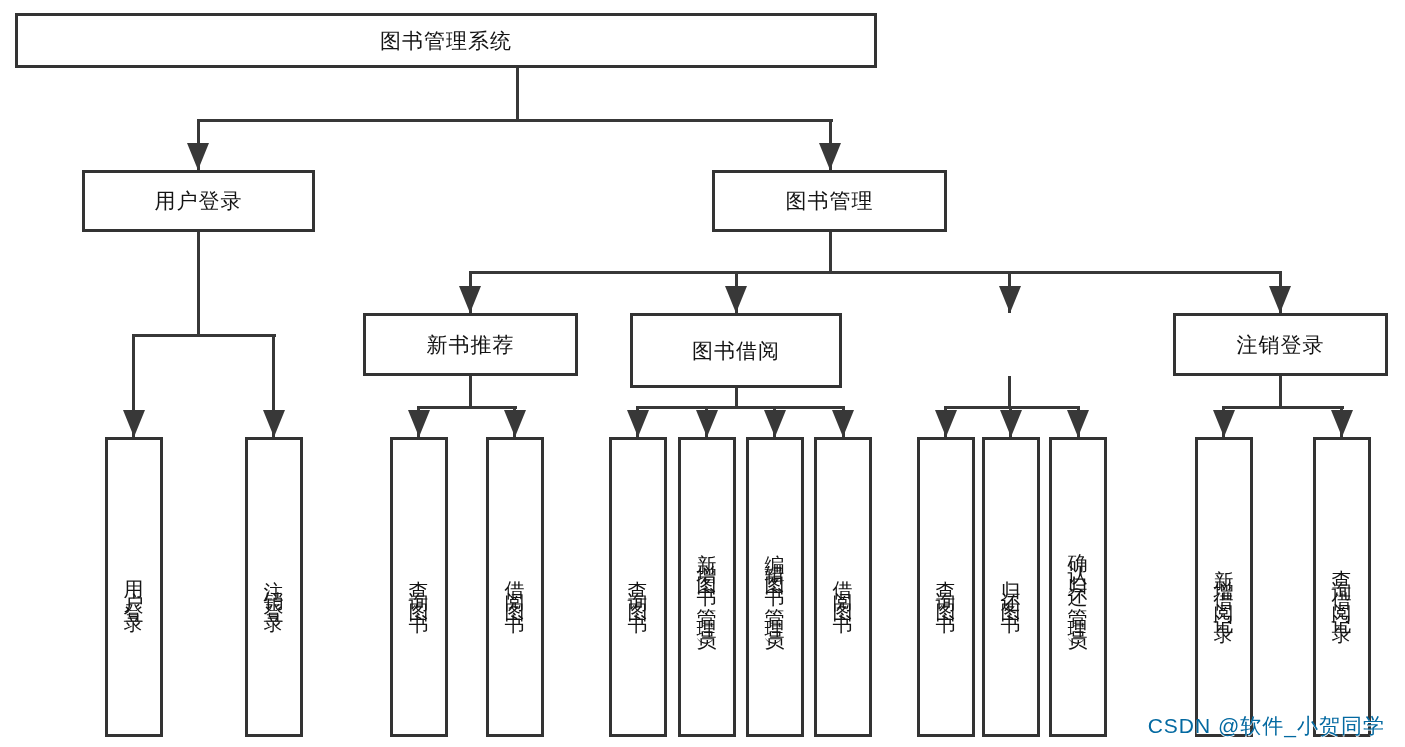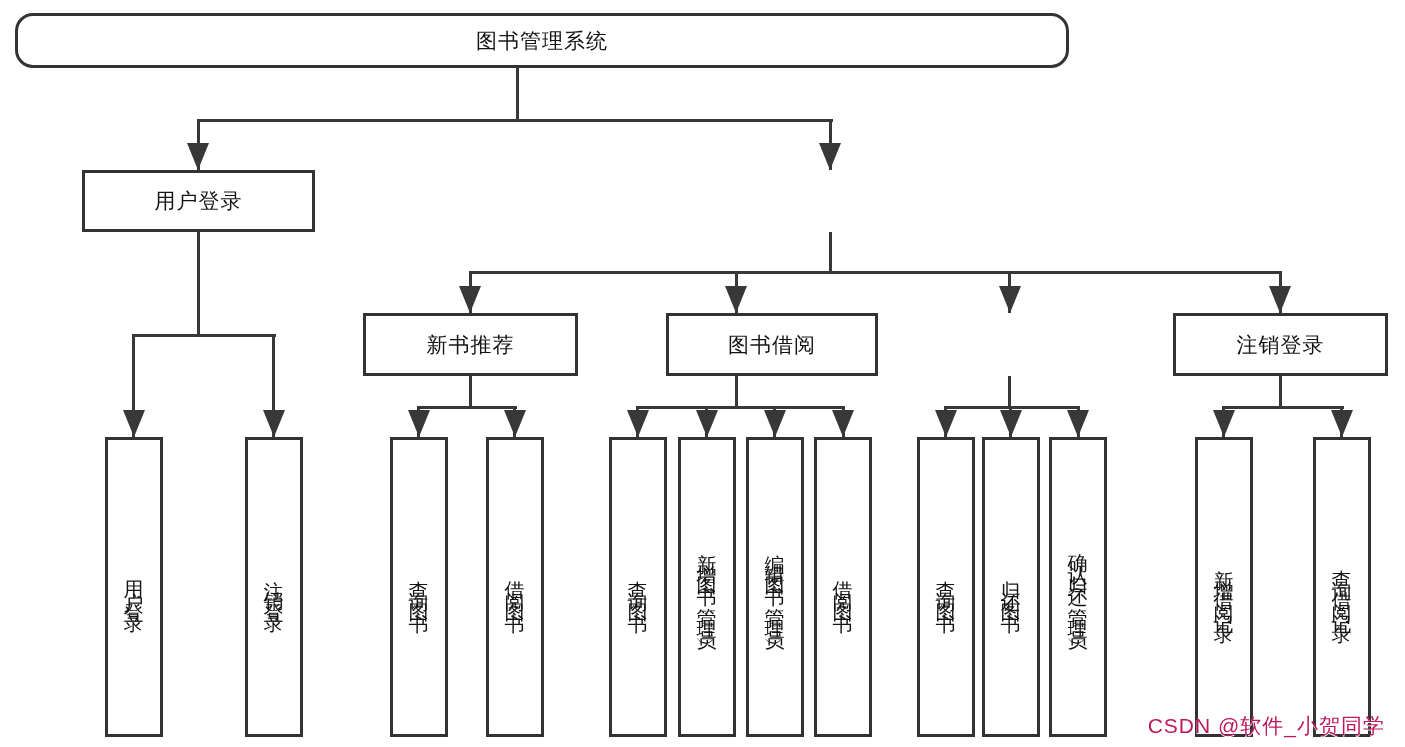--- a/index.html
+++ b/index.html
@@ -118,7 +118,7 @@
   <div class="arrow" style="left:1213px; top:410px;"></div>
   <div class="arrow" style="left:1331px; top:410px;"></div>
 
-  <div class="node" style="left:15px; top:13px; width:1054px; height:55px;border-radius:18px;">
+  <div class="node" style="left:15px; top:13px; width:862px; height:55px;">
     <span>图书管理系统</span>
   </div>
 

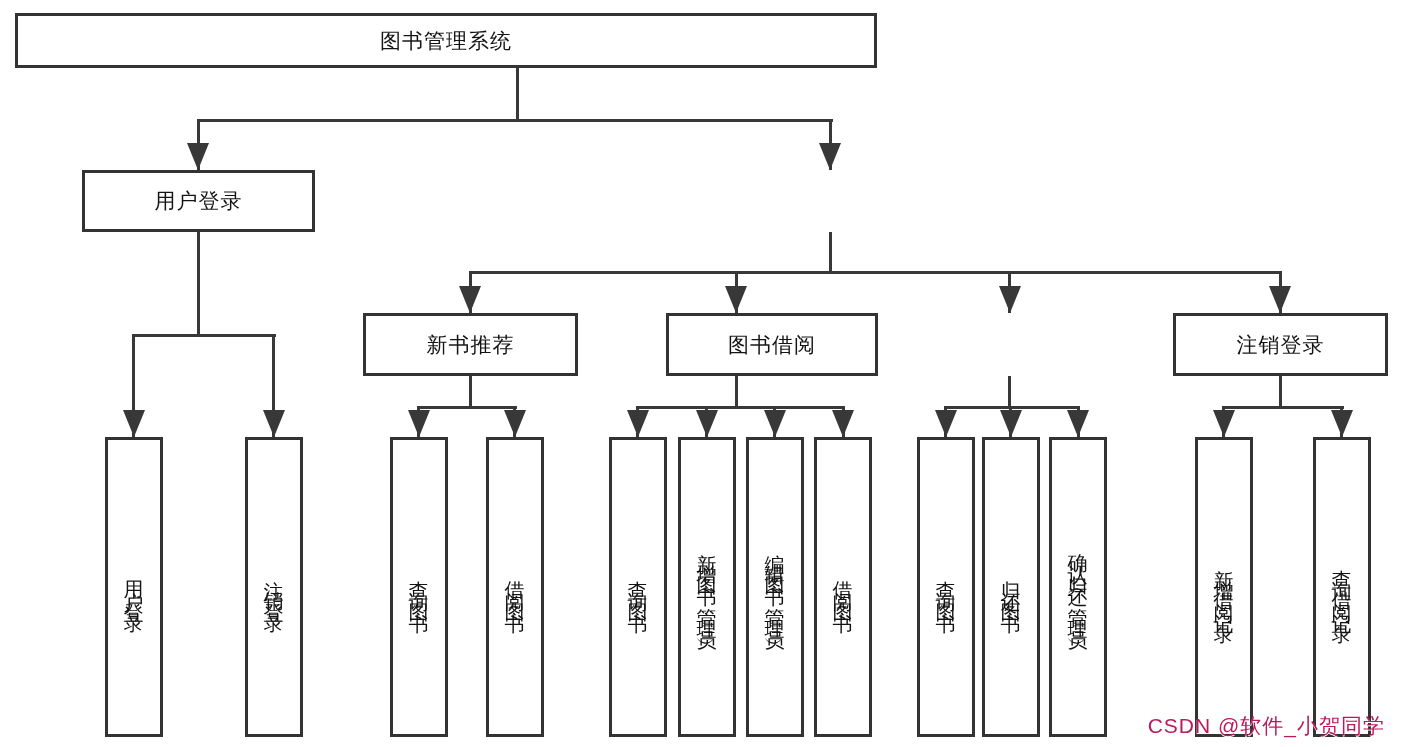--- a/index.html
+++ b/index.html
@@ -126,6 +126,9 @@
     <span>用户登录</span>
   </div>
 
+  <div class="node" style="left:712px; top:170px; width:235px; height:62px;">
+    <span>图书管理</span>
+  </div>
 
   <div class="node" style="left:363px; top:313px; width:215px; height:63px;text-align:center;">
     <span>新书推荐</span>

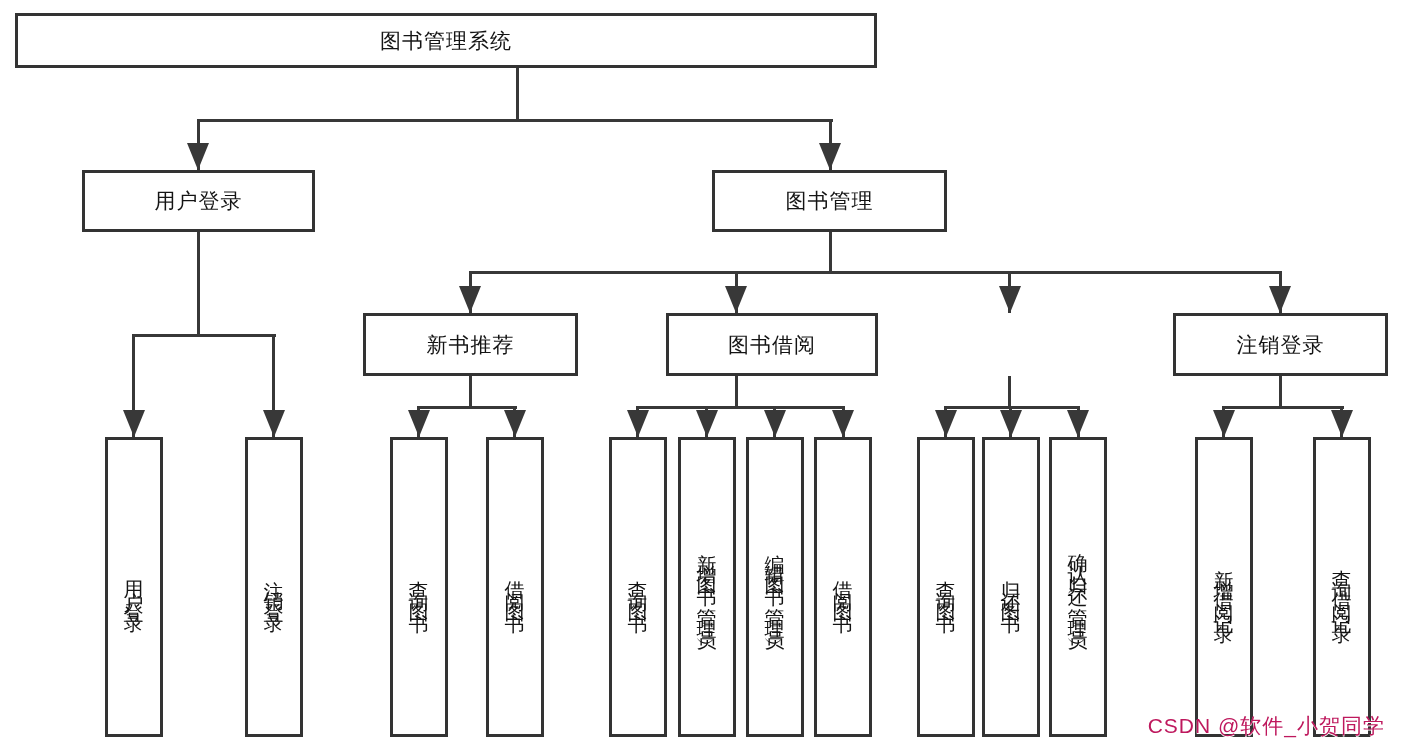--- a/index.html
+++ b/index.html
@@ -134,7 +134,7 @@
     <span>新书推荐</span>
   </div>
 
-  <div class="node" style="left:630px; top:313px; width:212px; height:63px;margin-left:36px;">
+  <div class="node" style="left:630px; top:313px; width:212px; height:75px;">
     <span>图书借阅</span>
   </div>
 

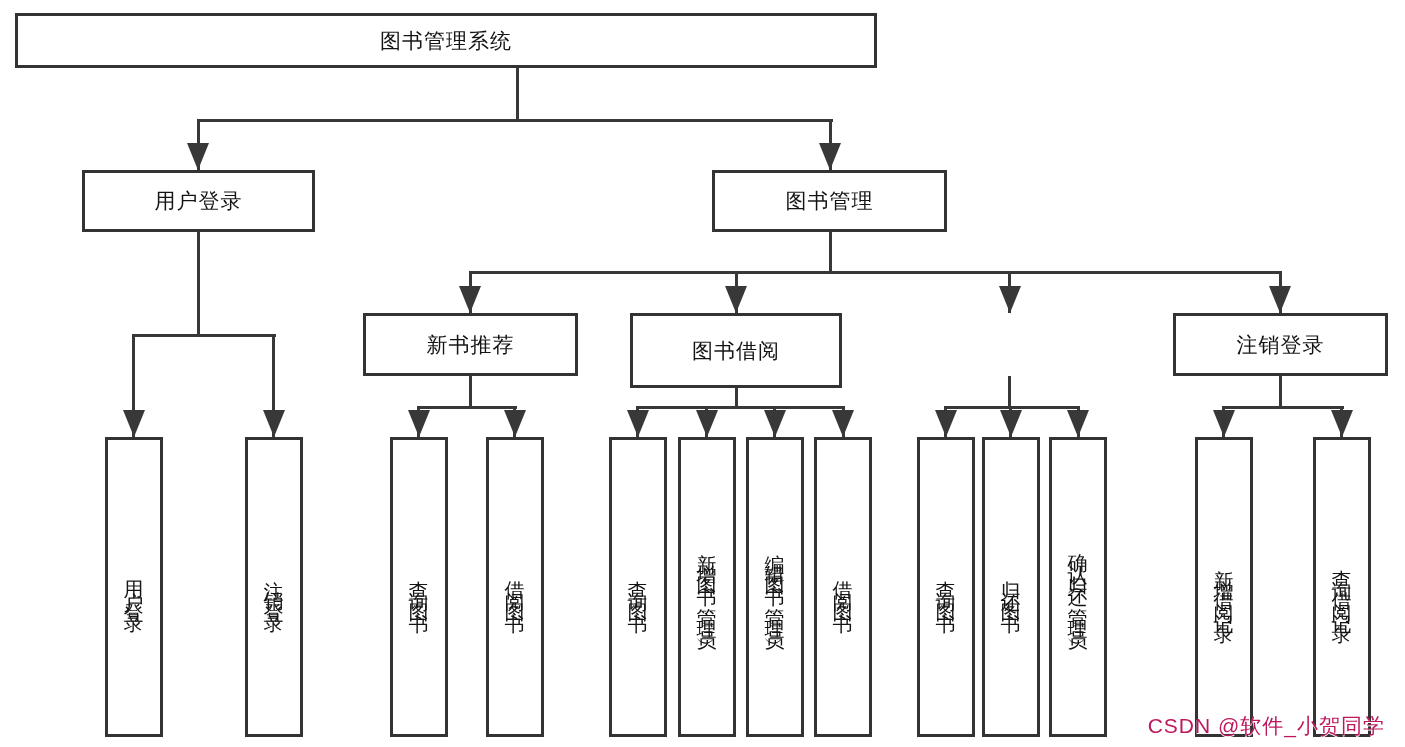--- a/index.html
+++ b/index.html
@@ -48,7 +48,7 @@
     right:20px;
     bottom:7px;
     font-size:21px;
-    color:#be185d;
+    color:#0369a1;
     letter-spacing:1px;
     z-index:5;
     text-shadow:0 1px 0 #ffffff;

